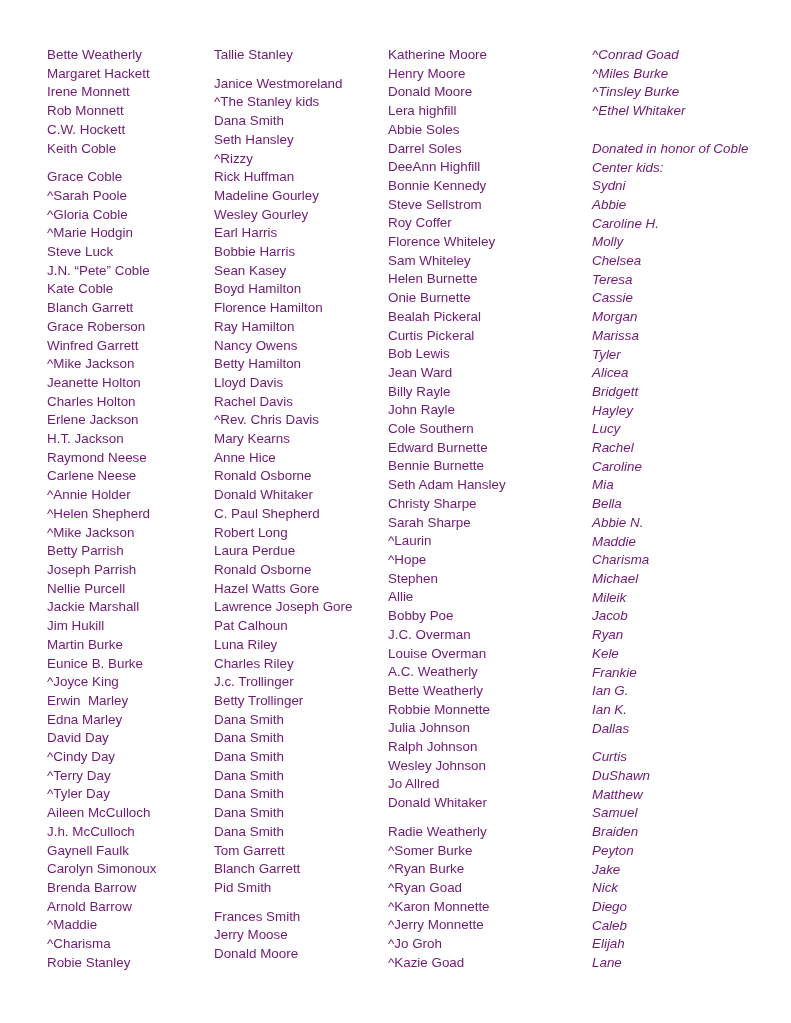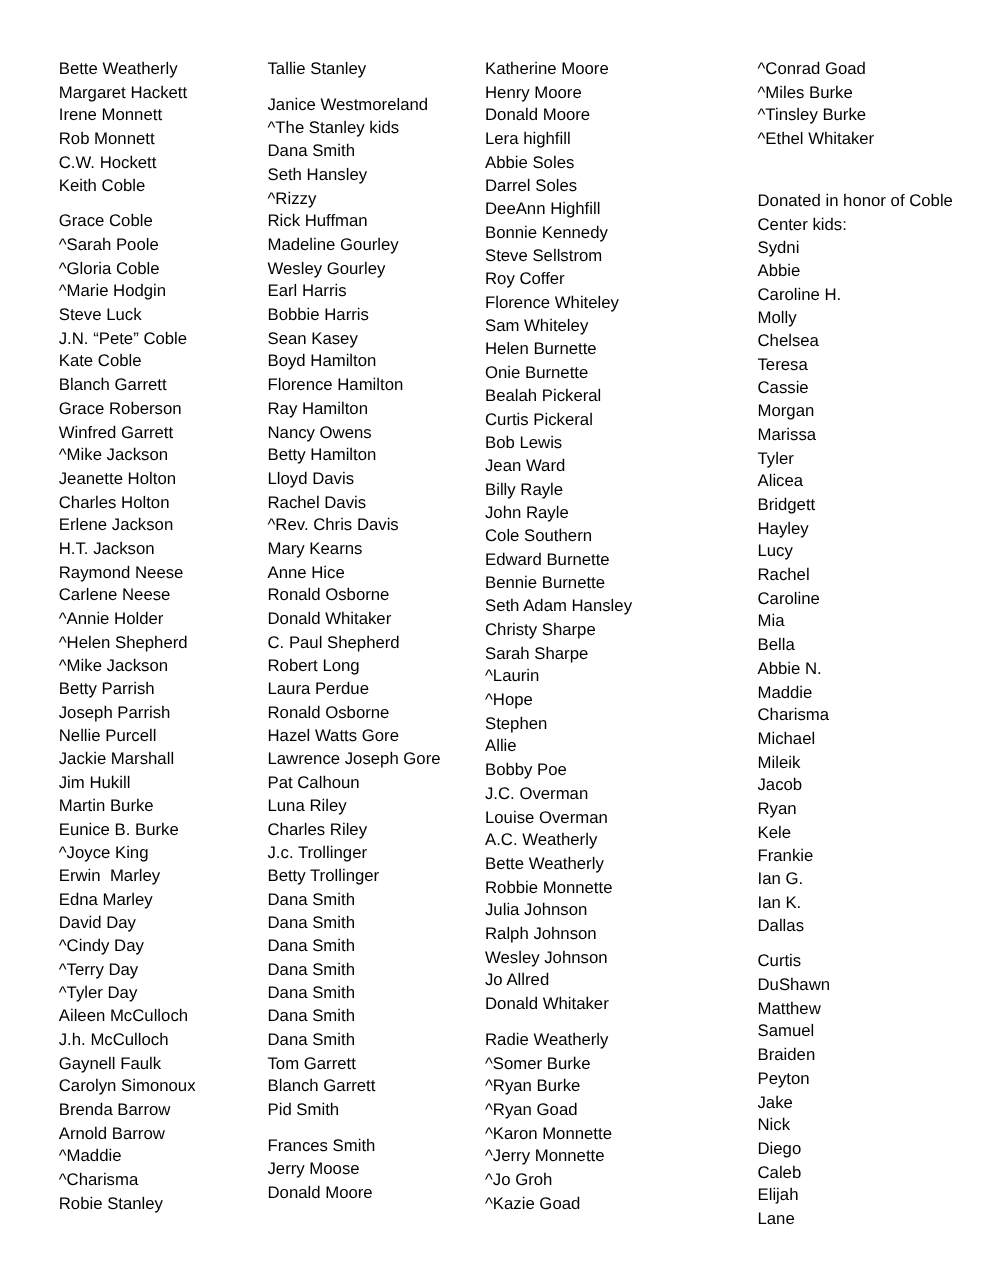--- a/index.html
+++ b/index.html
@@ -16,7 +16,7 @@
     font-family: "Liberation Sans", sans-serif;
     font-size: 13.4px;
     line-height: 18.7px;
-    color: #000000;
+    color: #701a75;
   }
   .column {
     position: absolute;

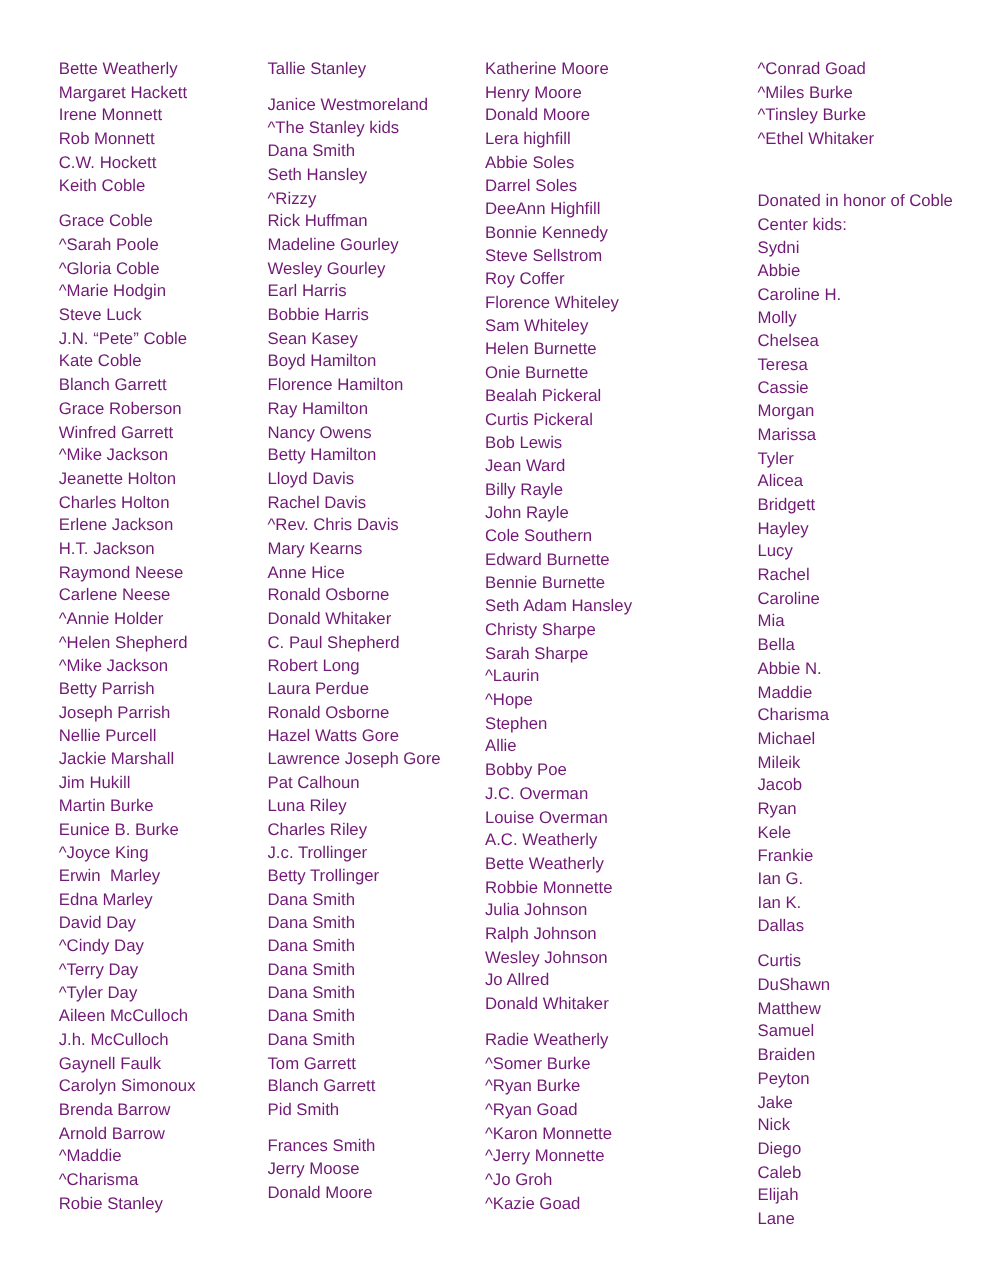--- a/index.html
+++ b/index.html
@@ -26,7 +26,7 @@
   #column-1 { left: 47px;  }
   #column-2 { left: 214px; }
   #column-3 { left: 388px; }
-  #column-4 { left: 606px; }
+  #column-4 { left: 592px; font-style: italic; }
   .group + .group { margin-top: 10px; }
   
   #column-4 .group:nth-of-type(2) { margin-top: 31px; }

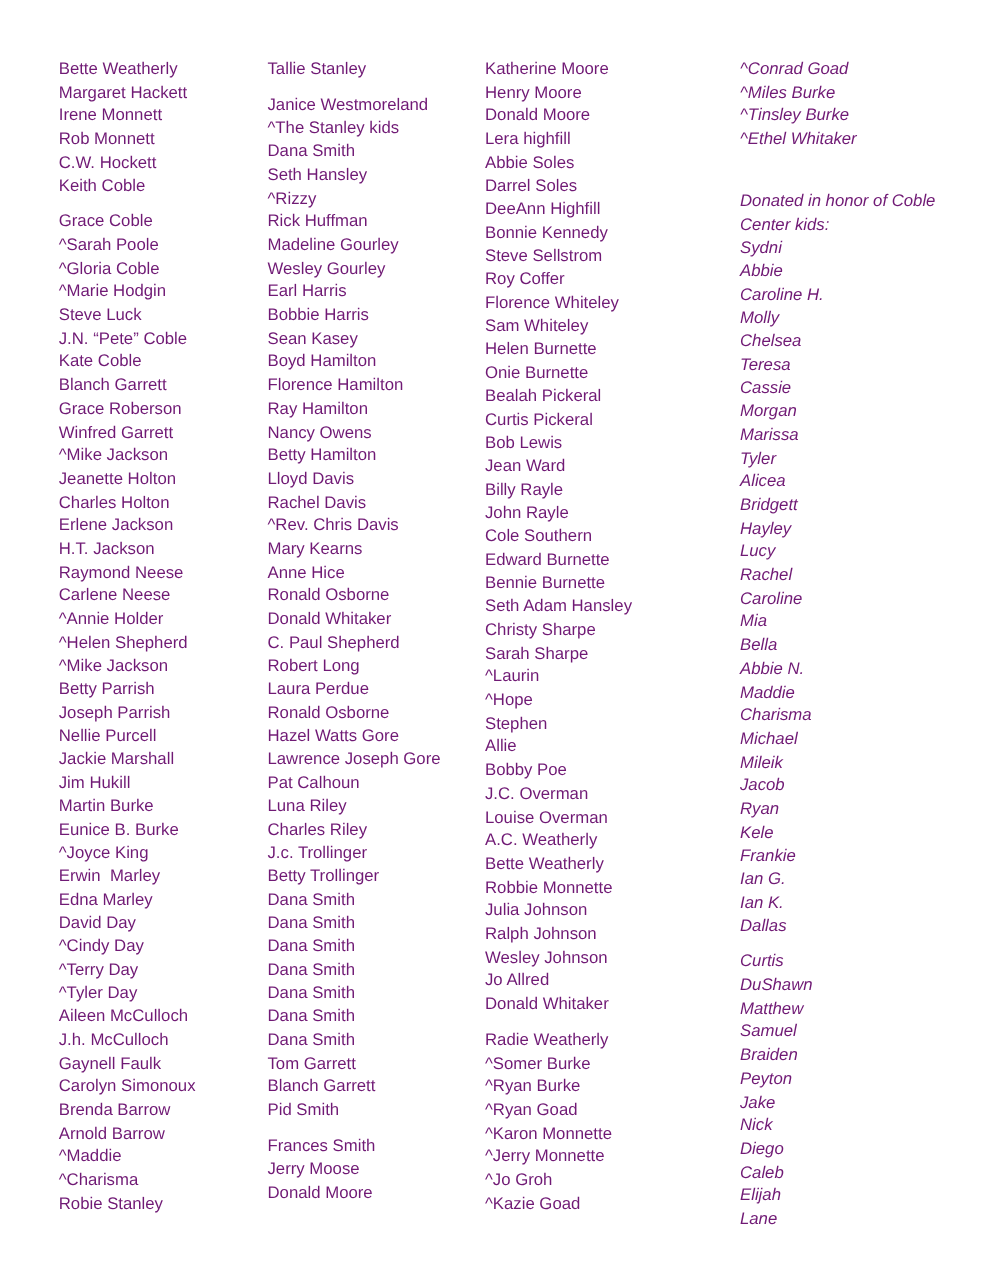--- a/index.html
+++ b/index.html
@@ -29,7 +29,7 @@
   #column-4 { left: 592px; font-style: italic; }
   .group + .group { margin-top: 10px; }
   
-  #column-4 .group:nth-of-type(2) { margin-top: 31px; }
+  #column-4 .group:nth-of-type(2) { margin-top: 19px; }
   .line { white-space: pre; }
 </style>
 </head>

